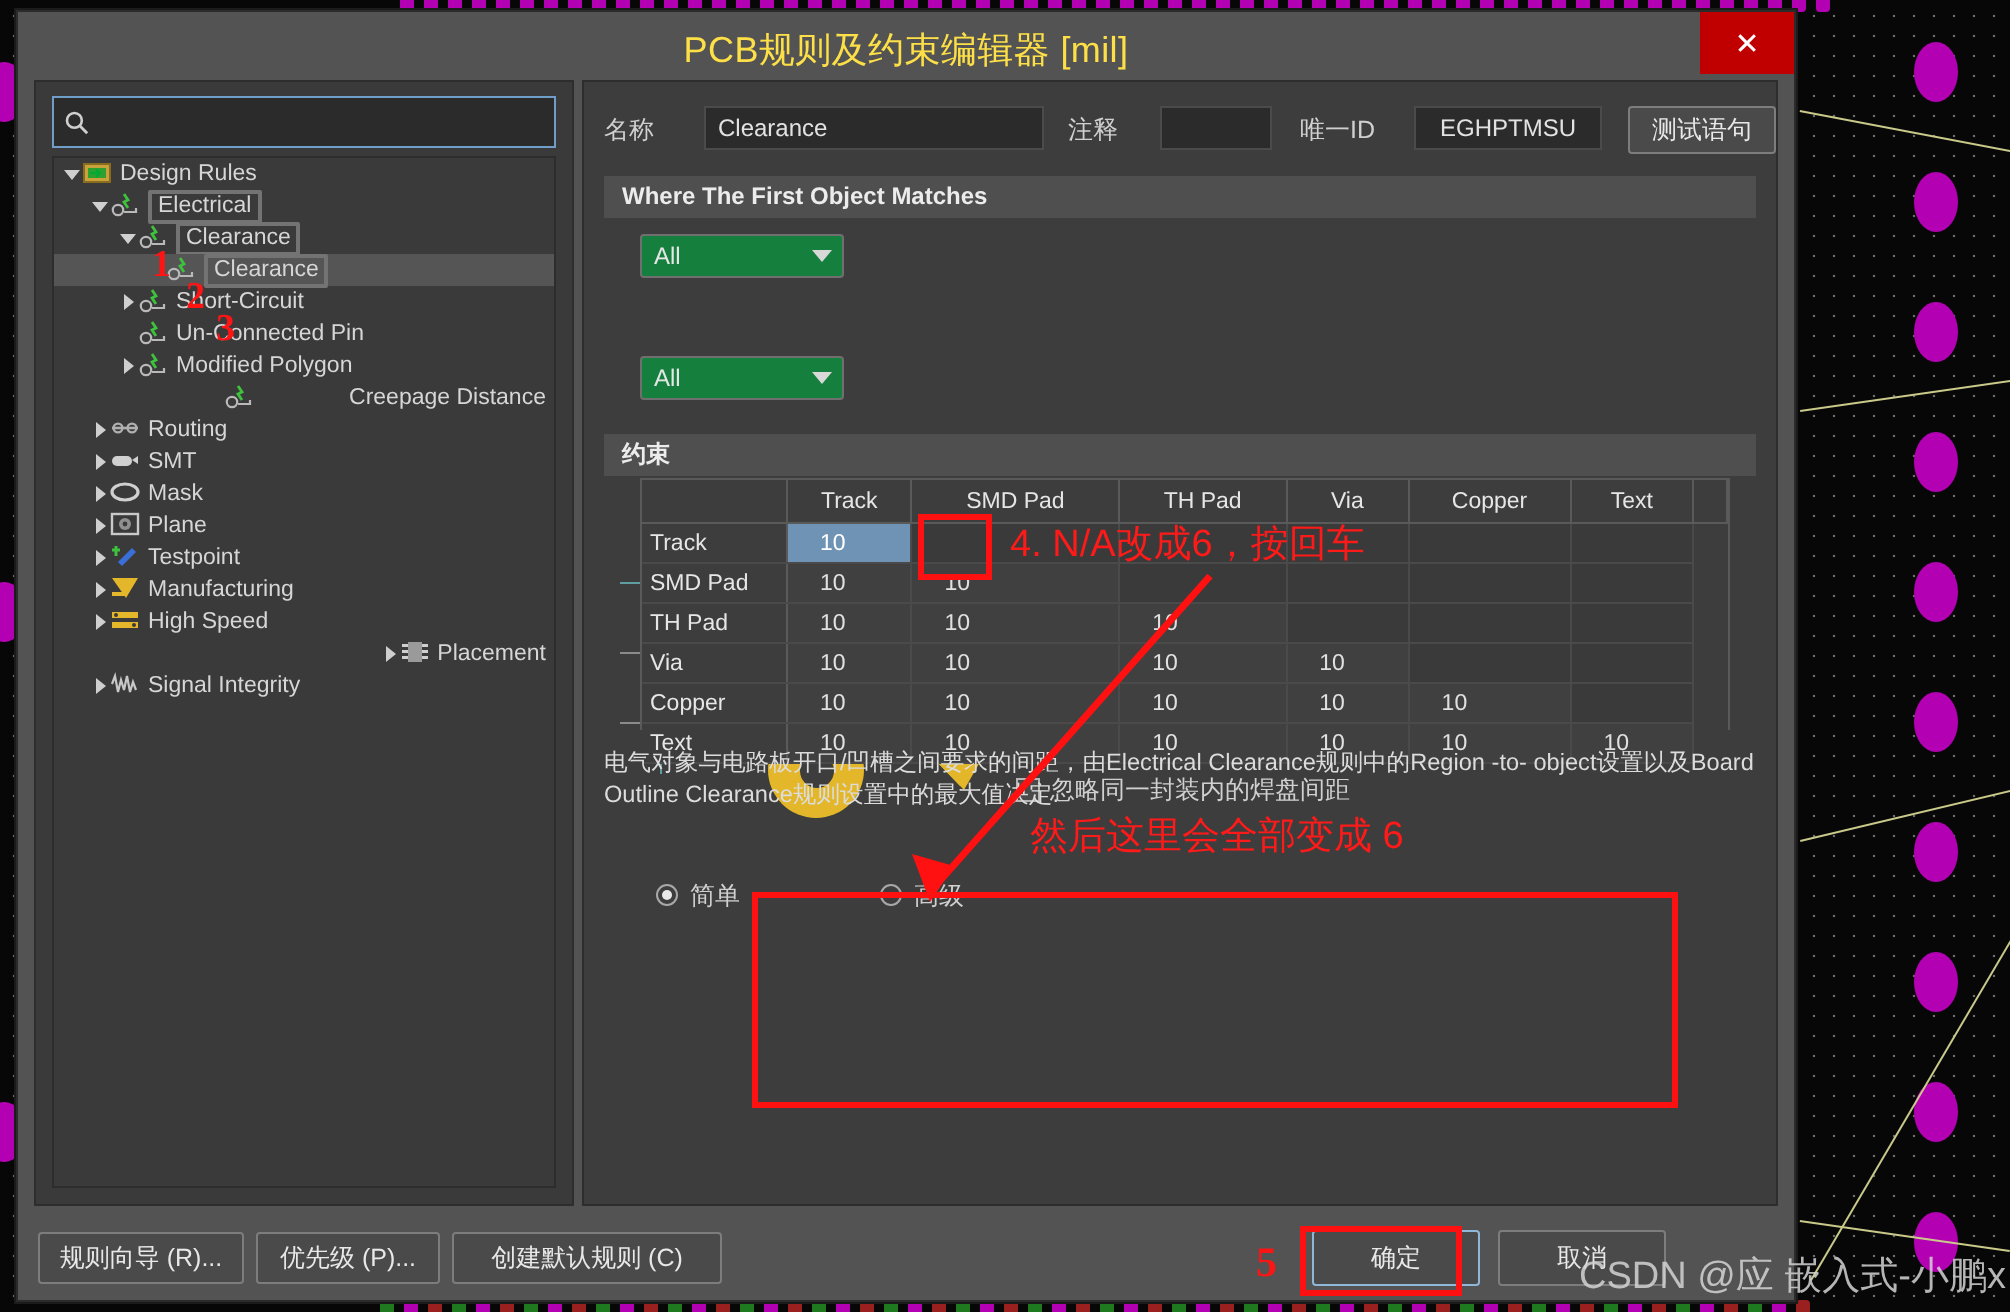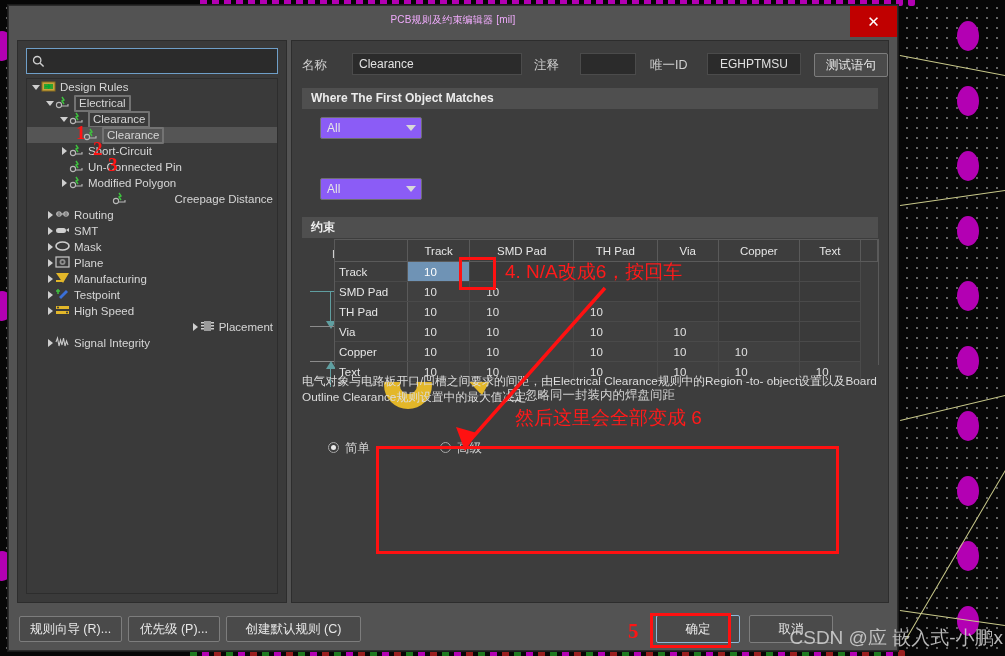--- a/index.html
+++ b/index.html
@@ -21,7 +21,7 @@
     box-shadow:0 0 0 1px #1b1b1b;}
   #titlebar{height:31px;position:relative;background:#535353;}
   #title-text{position:absolute;left:0;right:0;top:7px;text-align:center;
-    color:#f0abfc;font-size:10px;letter-spacing:.2px;}
+    color:#fde047;font-size:18px;letter-spacing:.2px;}
   #close-button{position:absolute;right:0;top:0;width:47px;height:31px;
     background:#c00000;color:#fff;font-size:15px;font-weight:bold;
     display:flex;align-items:center;justify-content:center;cursor:pointer;}

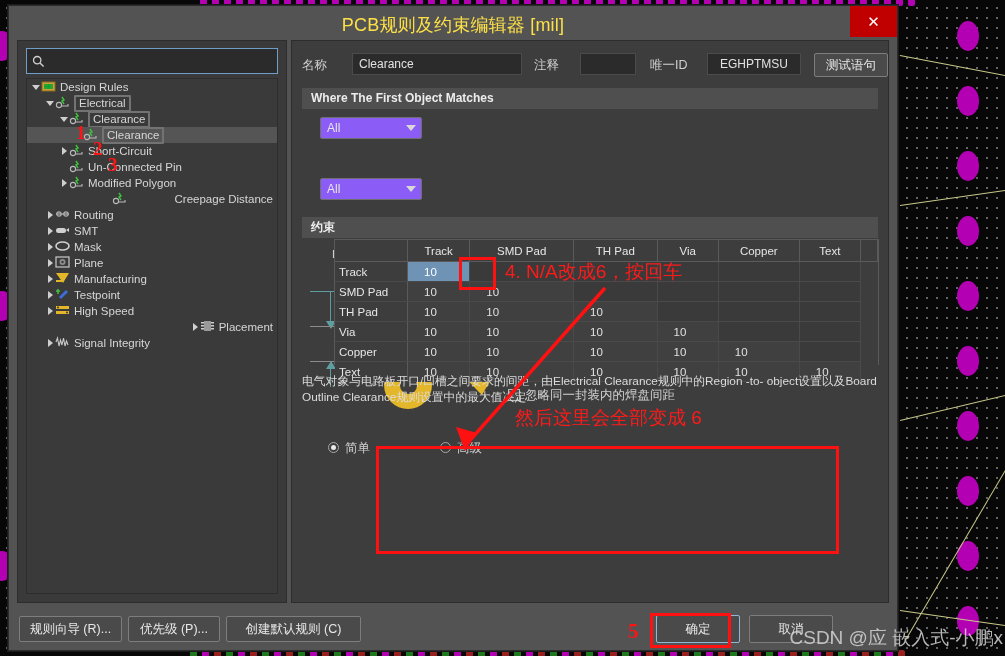--- a/index.html
+++ b/index.html
@@ -67,7 +67,7 @@
     color:#ececec;font-size:12px;font-weight:bold;line-height:21px;padding-left:9px;
     box-sizing:border-box;}
 
-  .combo{position:absolute;background:#8b5cf6;border:1px solid #6f6f6f;height:20px;
+  .combo{position:absolute;background:#15803d;border:1px solid #6f6f6f;height:20px;
     width:100px;border-radius:2px;cursor:pointer;}
   .combo .ctext{position:absolute;left:6px;top:0;line-height:20px;font-size:12px;color:#e6e6e6;}
   .combo .carrow{position:absolute;right:5px;top:7px;width:0;height:0;

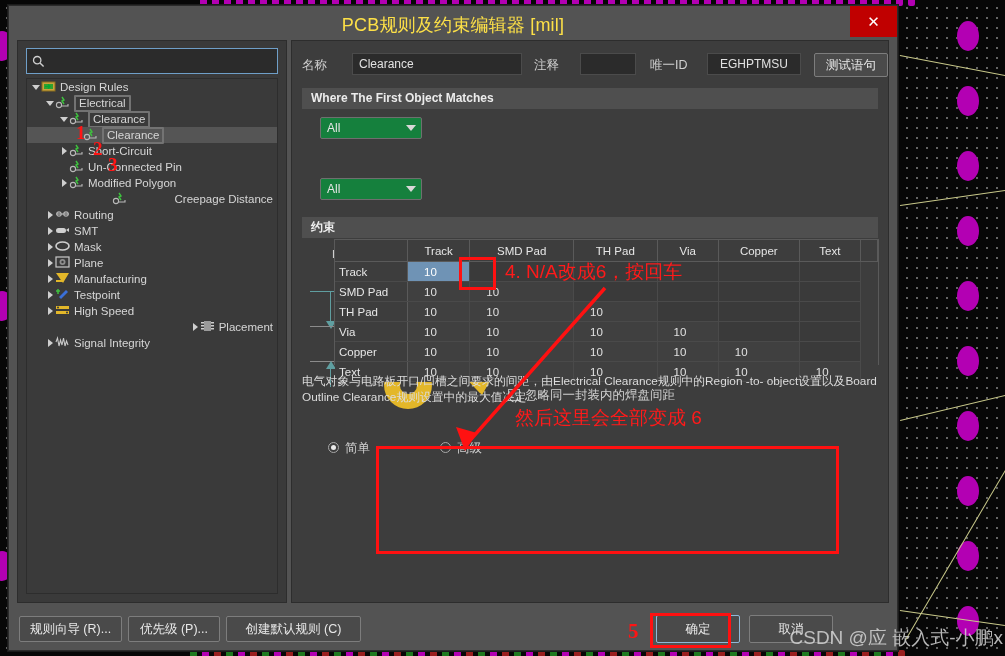--- a/index.html
+++ b/index.html
@@ -86,7 +86,7 @@
   .chk{position:absolute;width:12px;height:12px;border:1px solid #b5b5b5;background:#4a4a4a;box-sizing:border-box;}
 
   
-  #matrix{position:absolute;left:42px;top:198px;width:543px;height:124px;
+  #matrix{position:absolute;left:28px;top:198px;width:543px;height:124px;
     border:1px solid #5a5a5a;background:#3d3d3d;}
   #matrix table{border-collapse:collapse;width:100%;font-size:11.5px;color:#e0e0e0;}
   #matrix th{background:#3d3d3d;color:#e6e6e6;font-weight:normal;height:19px;

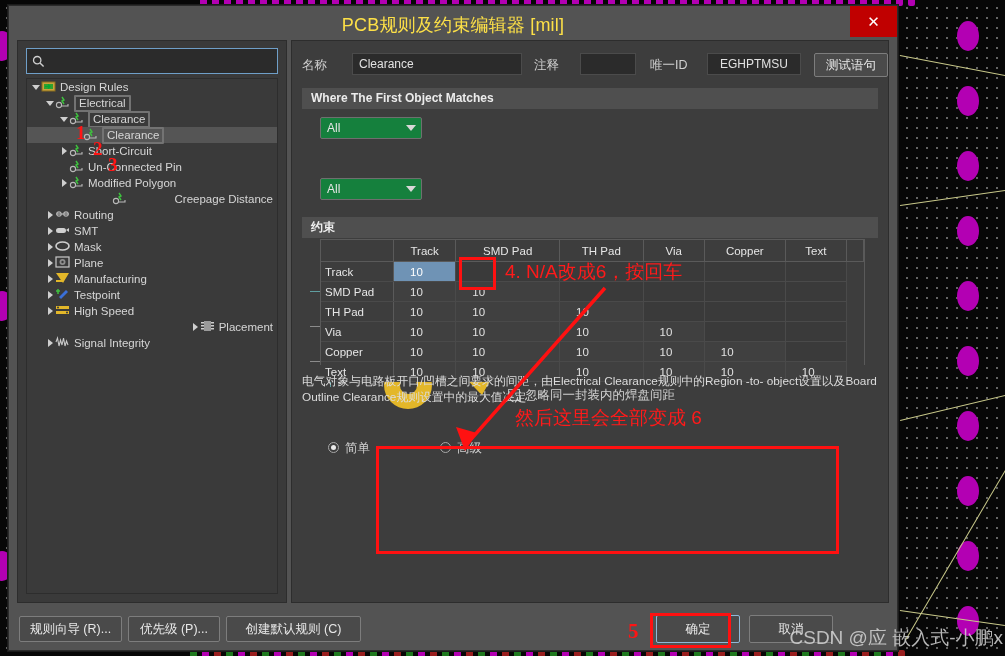--- a/index.html
+++ b/index.html
@@ -426,22 +426,22 @@
               </svg>
             </span>
             <span class="ticon"><svg width="15" height="14">
+                <path d="M3 2 v5 M1 4 h4" stroke="#3ec23e" stroke-width="1.5"></path>
+                <path d="M6 12 l7 -7 -2 -2 -7 7 z" fill="#3a6fd8"></path>
+              </svg></span>
+            <span class="tlabel">Testpoint</span>
+          </div>
+          <div class="tnode" style="padding-left: 18px;">
+            <span class="twist">
+              <svg width="8" height="8">
+                <polygon points="2,0 7,4 2,8" fill="#cfcfcf"></polygon>
+              </svg>
+            </span>
+            <span class="ticon"><svg width="15" height="14">
                 <path d="M1 2 h13 l-6 10 z" fill="#e3b729"></path>
                 <rect x="1" y="9" width="7" height="2" fill="#e3b729"></rect>
               </svg></span>
             <span class="tlabel">Manufacturing</span>
-          </div>
-          <div class="tnode" style="padding-left: 18px;">
-            <span class="twist">
-              <svg width="8" height="8">
-                <polygon points="2,0 7,4 2,8" fill="#cfcfcf"></polygon>
-              </svg>
-            </span>
-            <span class="ticon"><svg width="15" height="14">
-                <path d="M3 2 v5 M1 4 h4" stroke="#3ec23e" stroke-width="1.5"></path>
-                <path d="M6 12 l7 -7 -2 -2 -7 7 z" fill="#3a6fd8"></path>
-              </svg></span>
-            <span class="tlabel">Testpoint</span>
           </div>
           <div class="tnode" style="padding-left: 18px;">
             <span class="twist">

